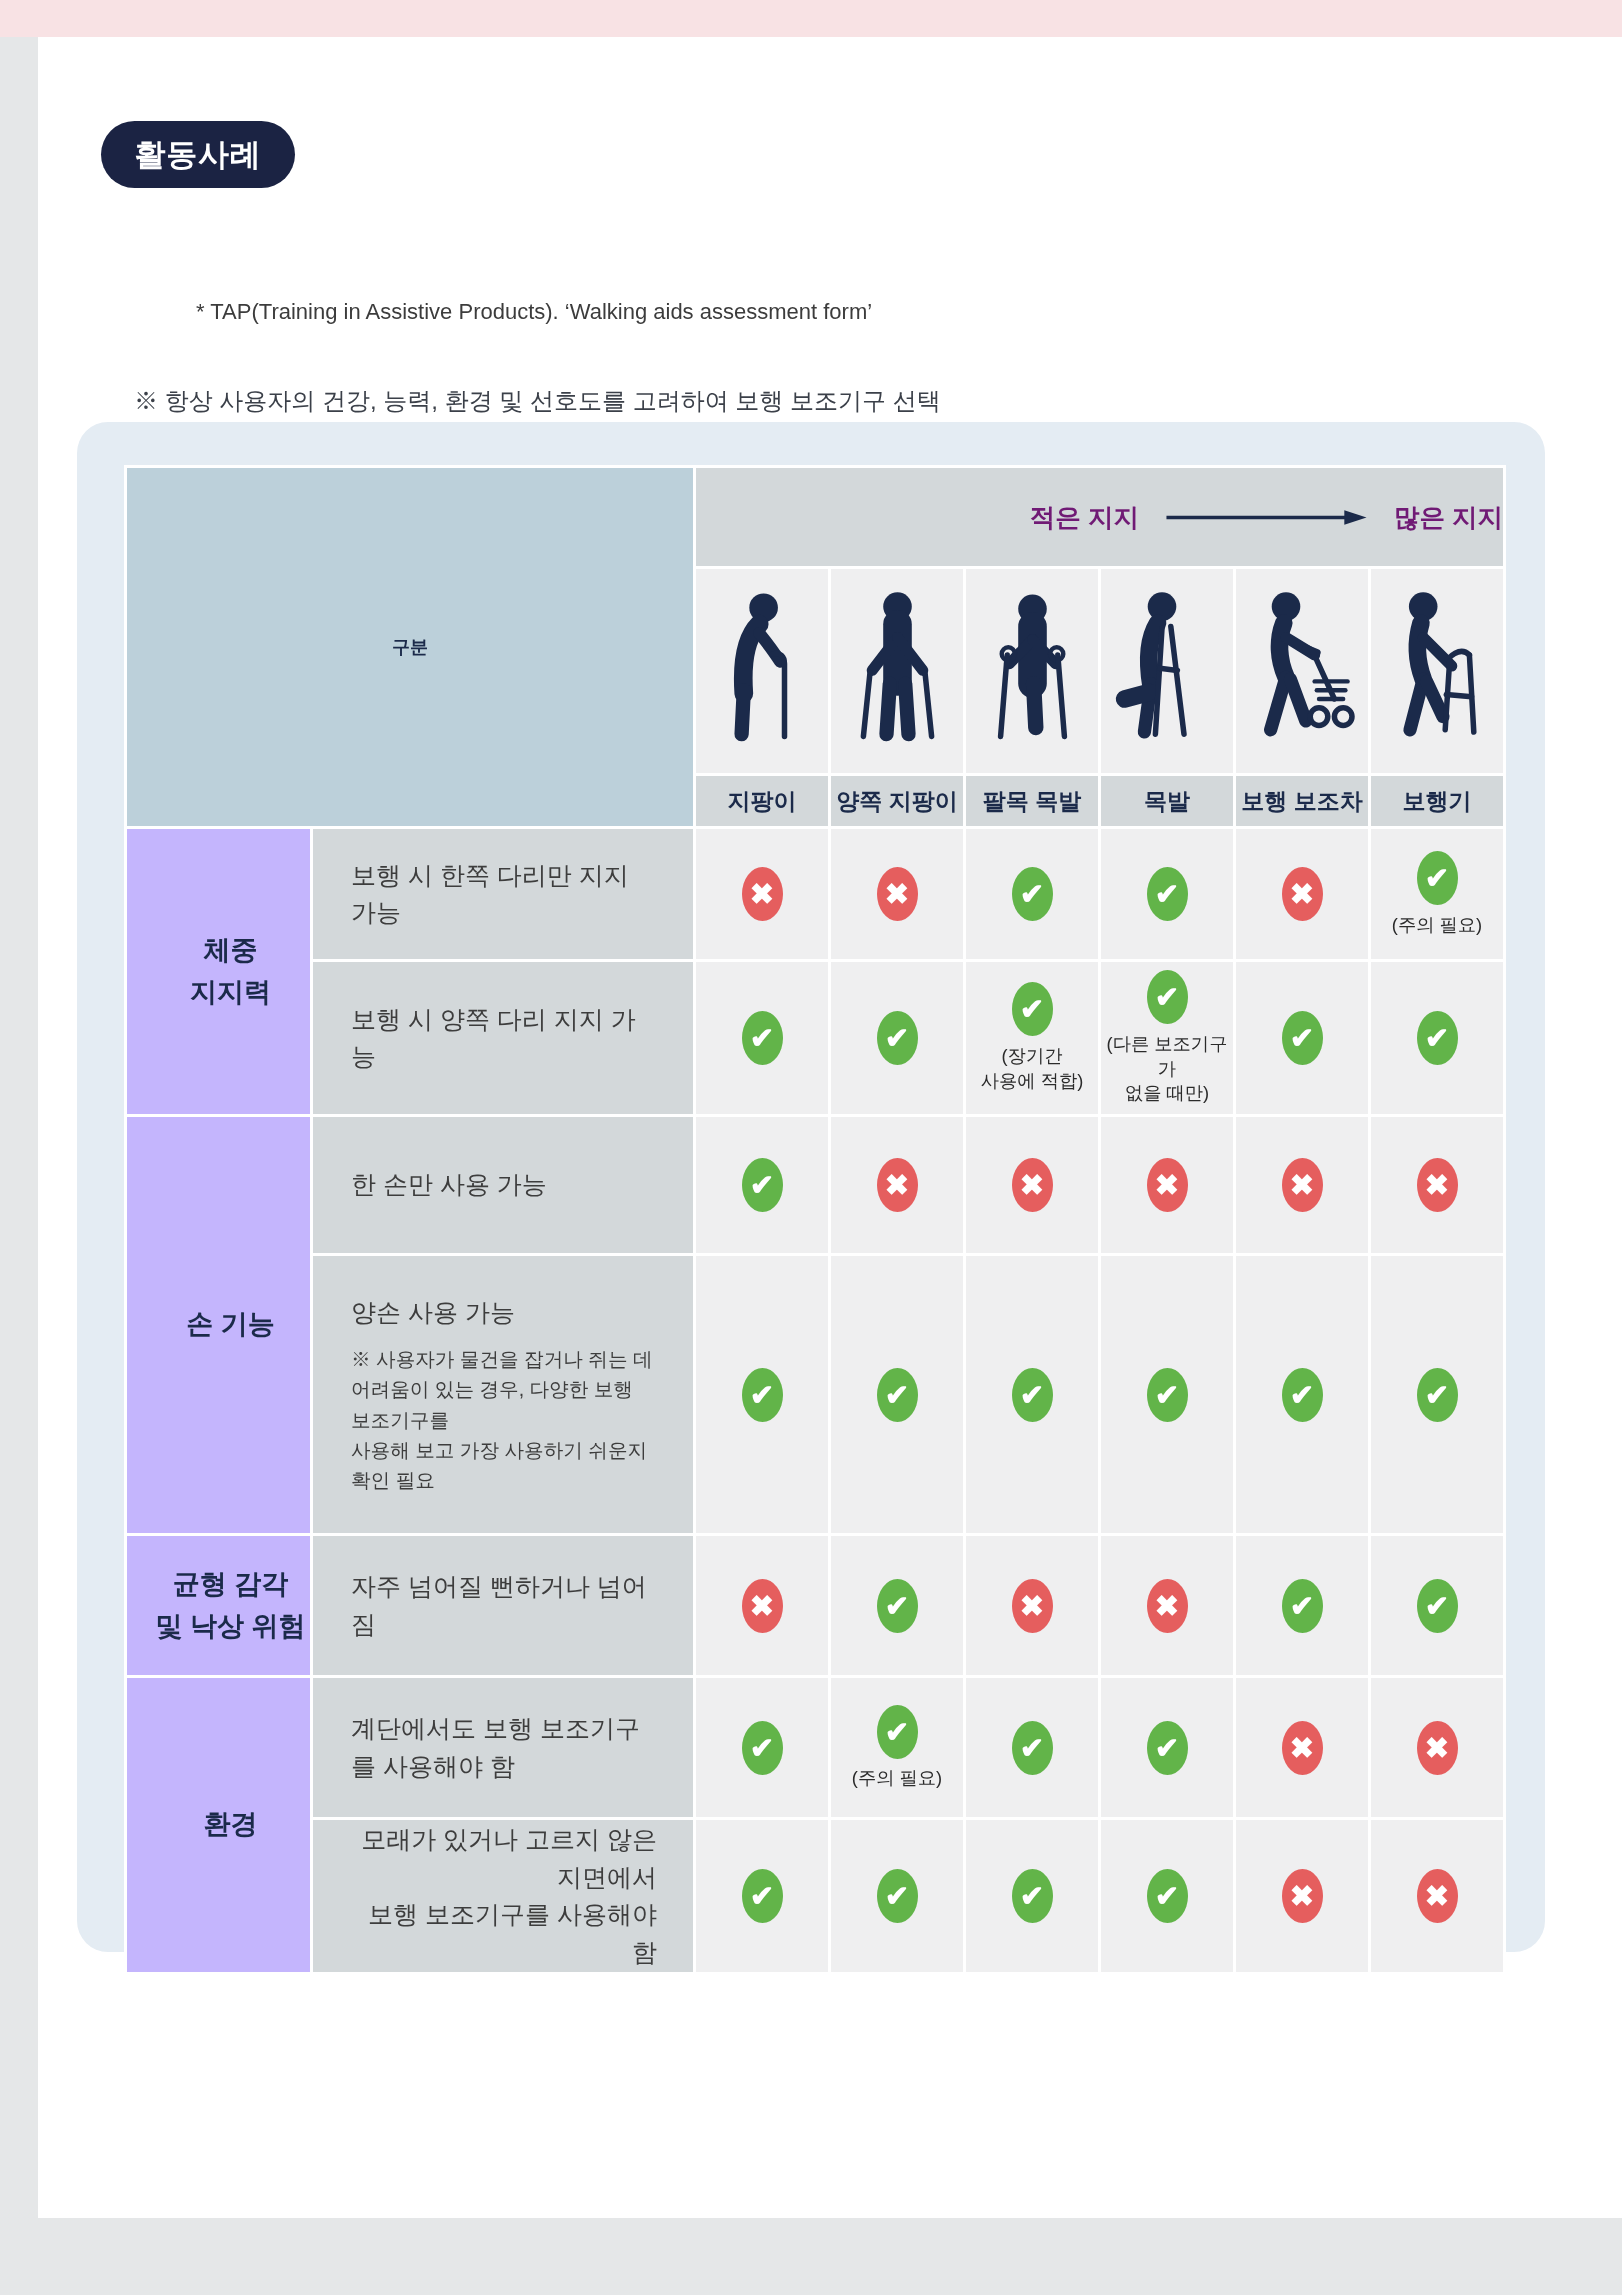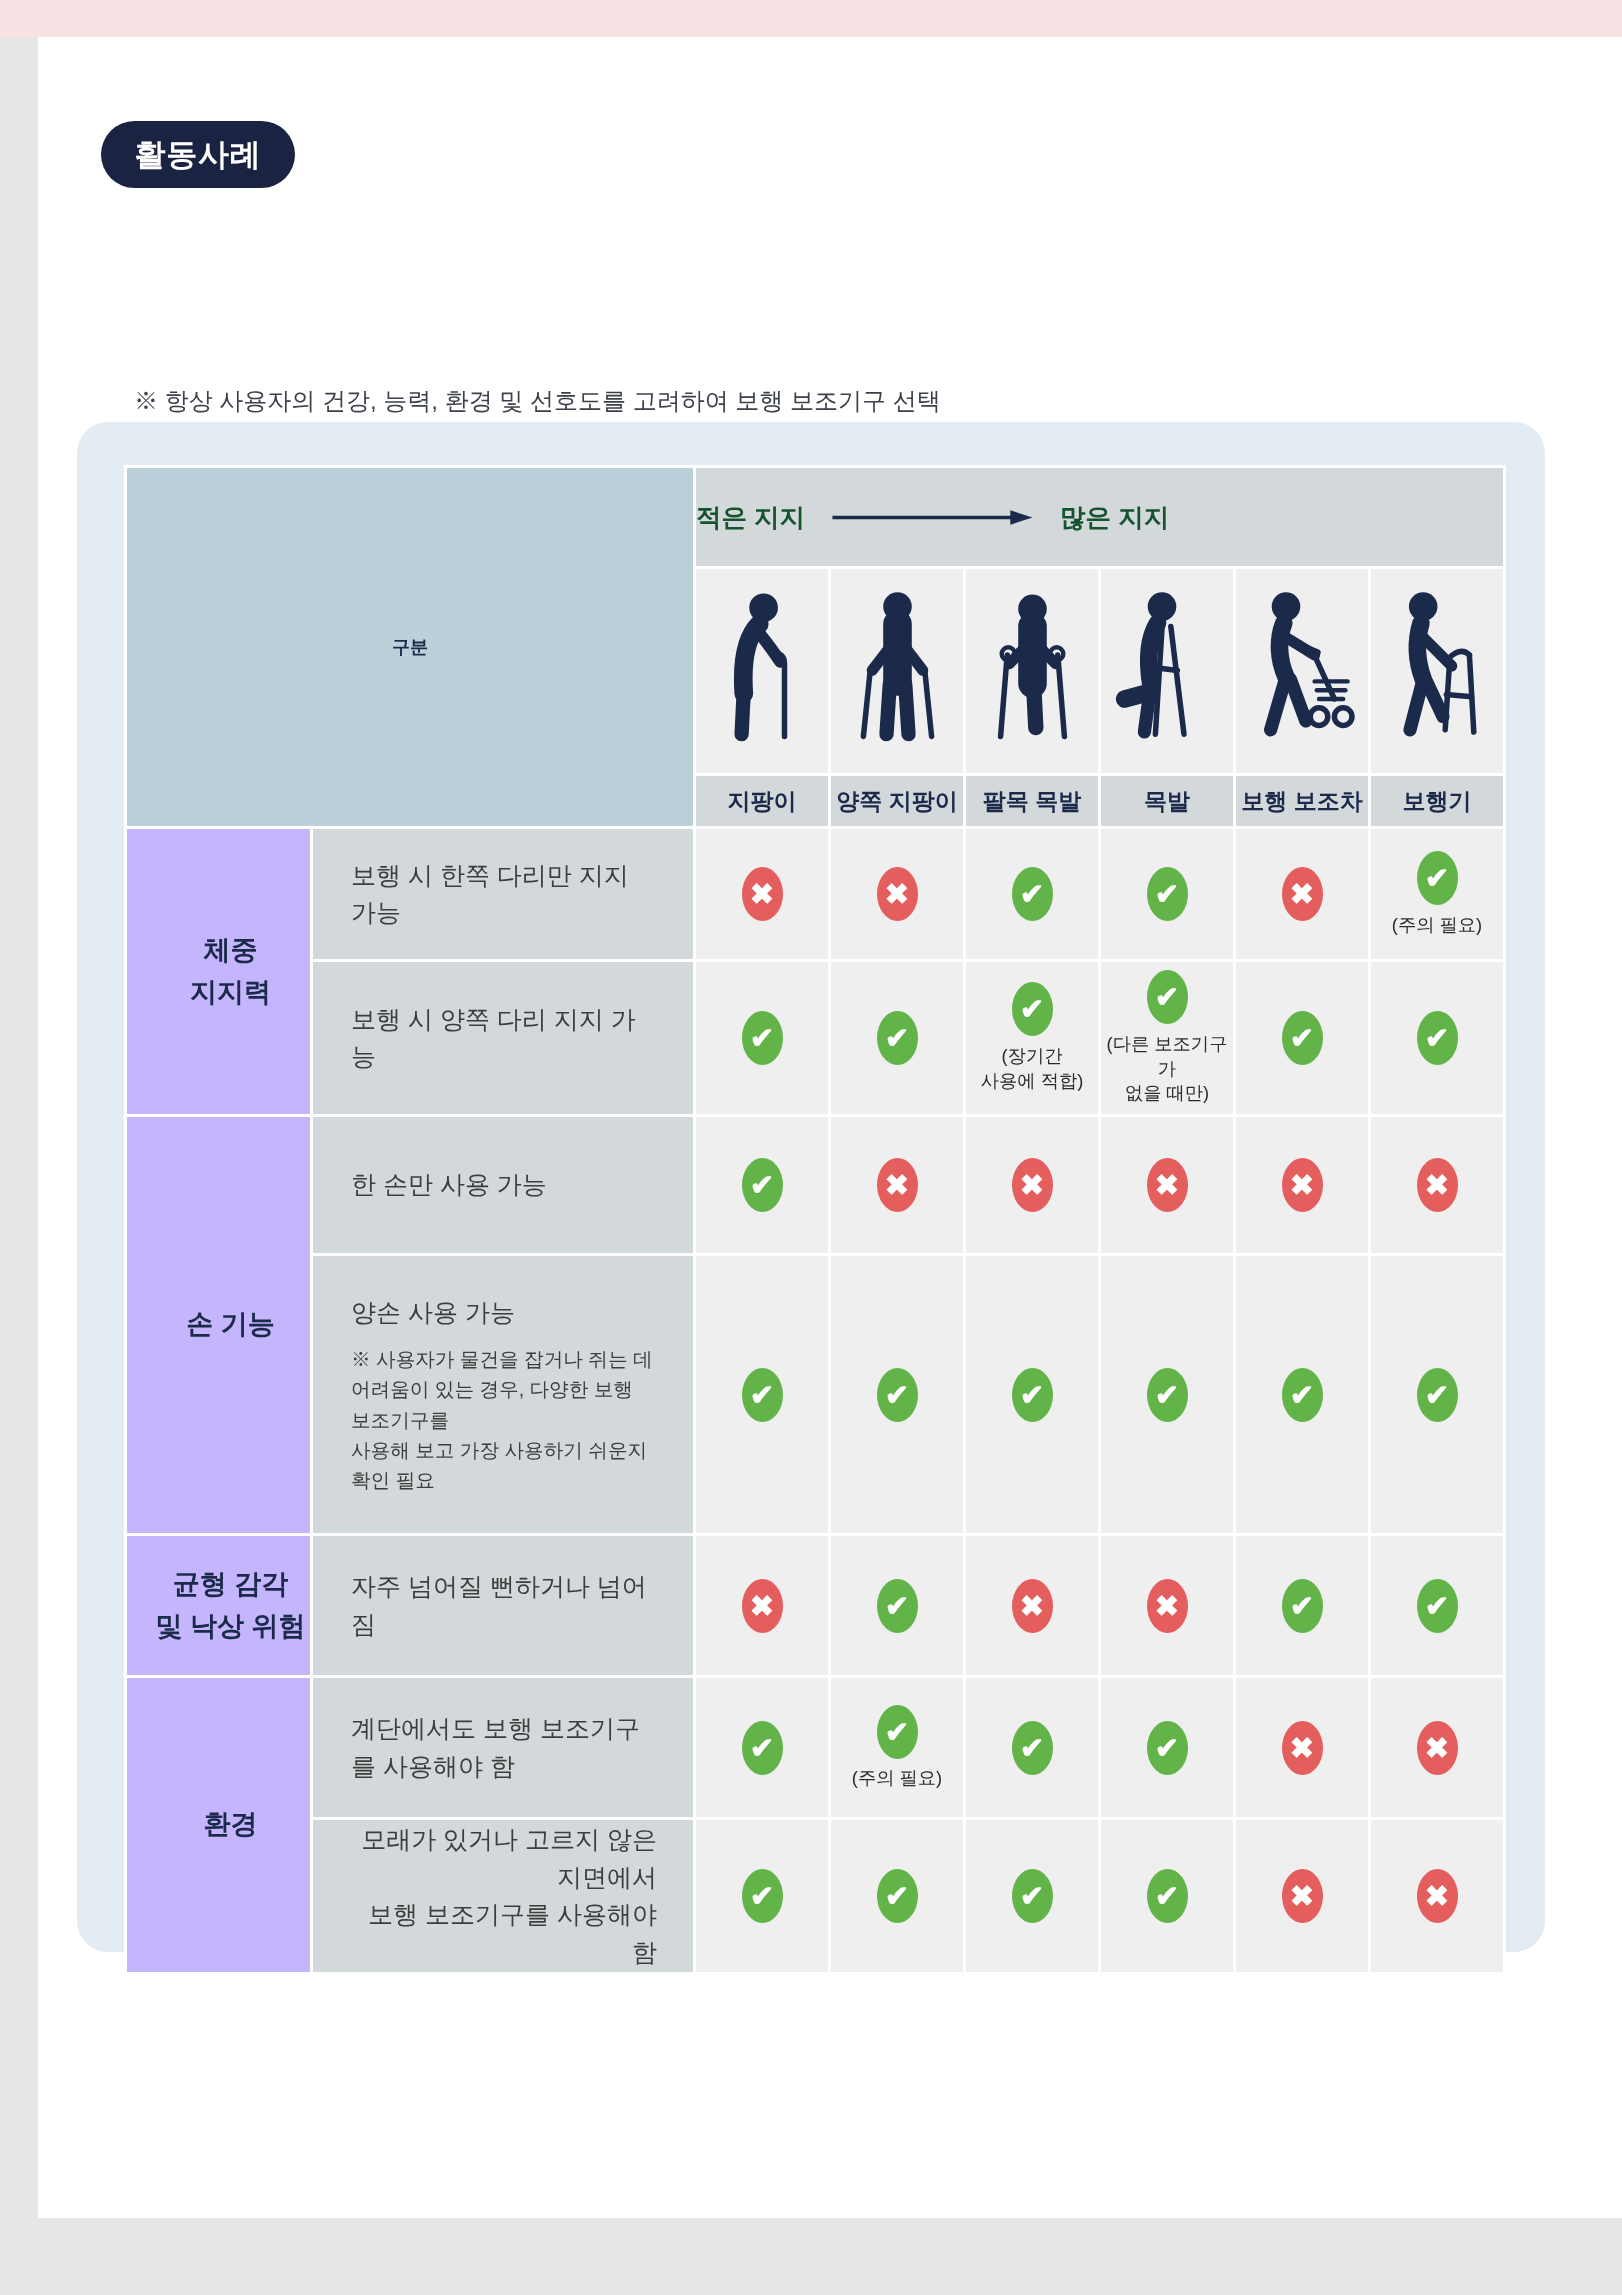--- a/index.html
+++ b/index.html
@@ -85,6 +85,7 @@
     <div class="badge">활동사례</div>
 
 
+    <div class="subtitle">* TAP(Training in Assistive Products). ‘Walking aids assessment form’</div>
     <div class="pre-note">※ 항상 사용자의 건강, 능력, 환경 및 선호도를 고려하여 보행 보조기구 선택</div>
 
     <div class="panel">

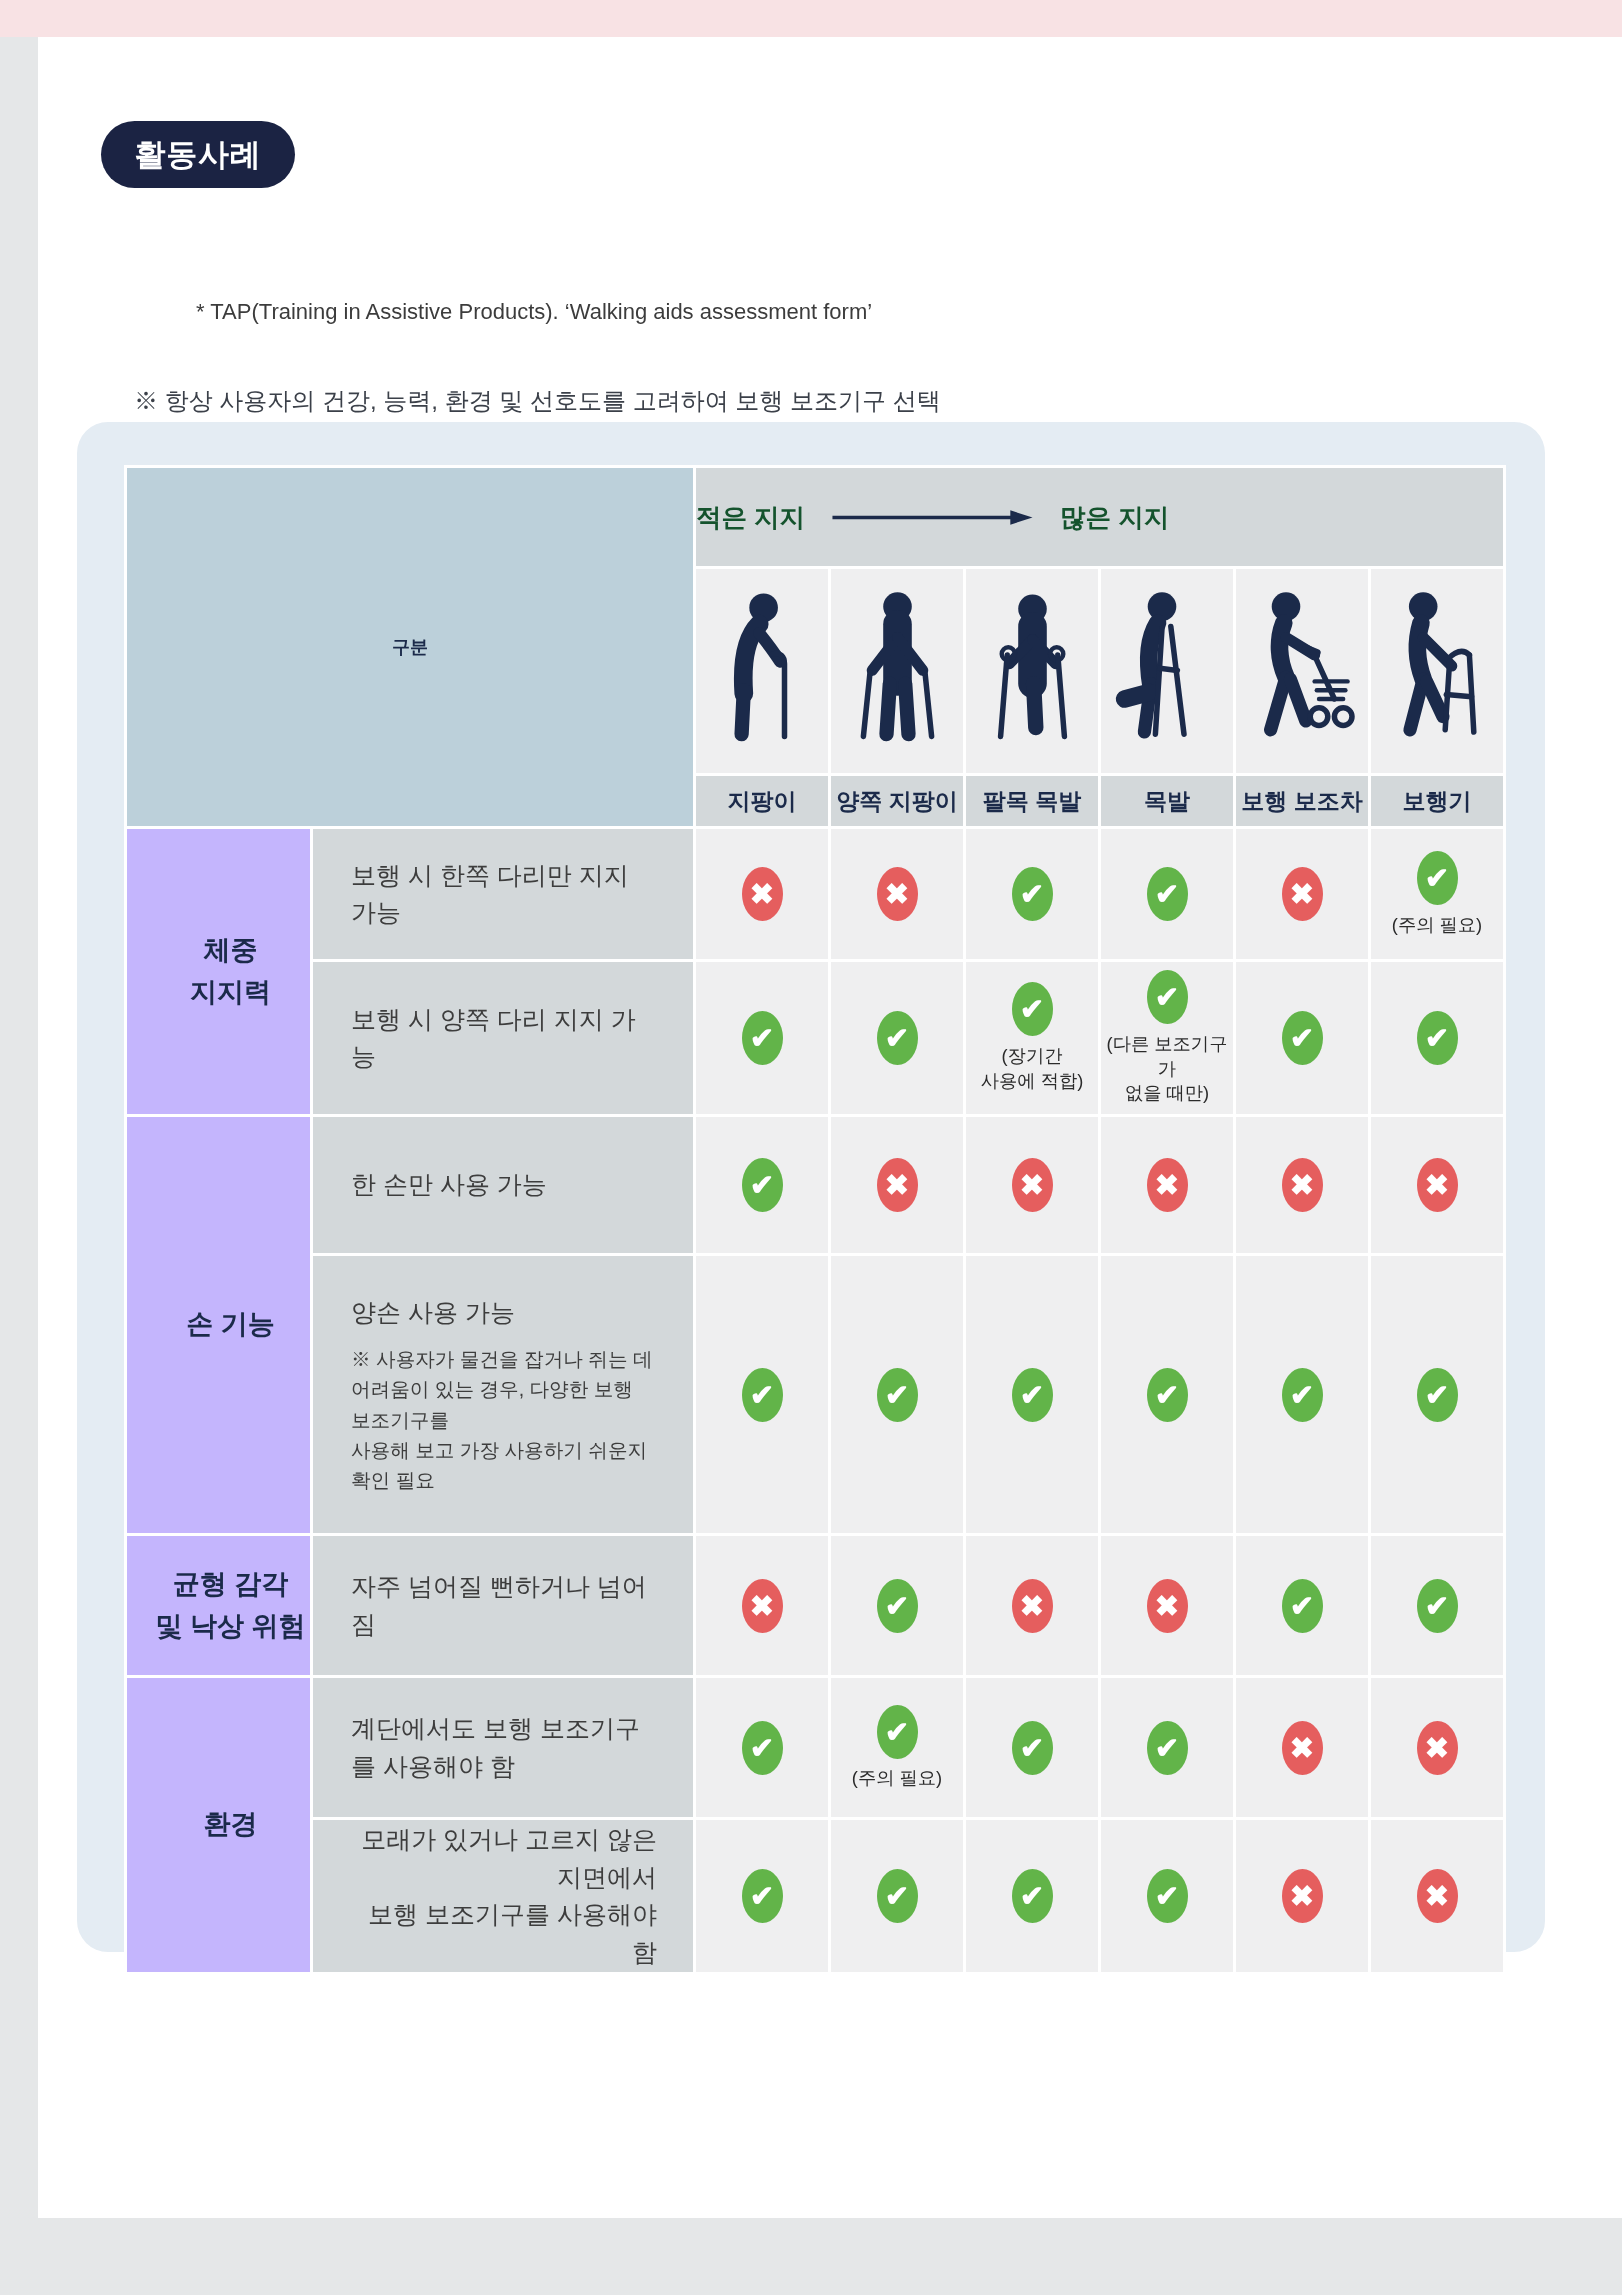--- a/index.html
+++ b/index.html
@@ -47,8 +47,8 @@
 
   td.corner { background:#bcd0da; color:#1b2a4a; font-size:18px; font-weight:bold; }
   td.band   { background:#d3d8da; }
-  .band-inner { display:flex; align-items:center; justify-content:flex-start; gap:26px;
-                color:#14532d; font-size:25.5px; font-weight:bold; }
+  .band-inner { display:flex; align-items:center; justify-content:flex-end; gap:26px;
+                color:#701a75; font-size:25.5px; font-weight:bold; }
   td.icon-cell { background:#efeff0; }
   td.icon-cell svg { display:block; margin:0 auto; height:165px; }
   td.collabel { background:#d3d8da; color:#1b2a4a; font-size:23px; font-weight:bold; }

